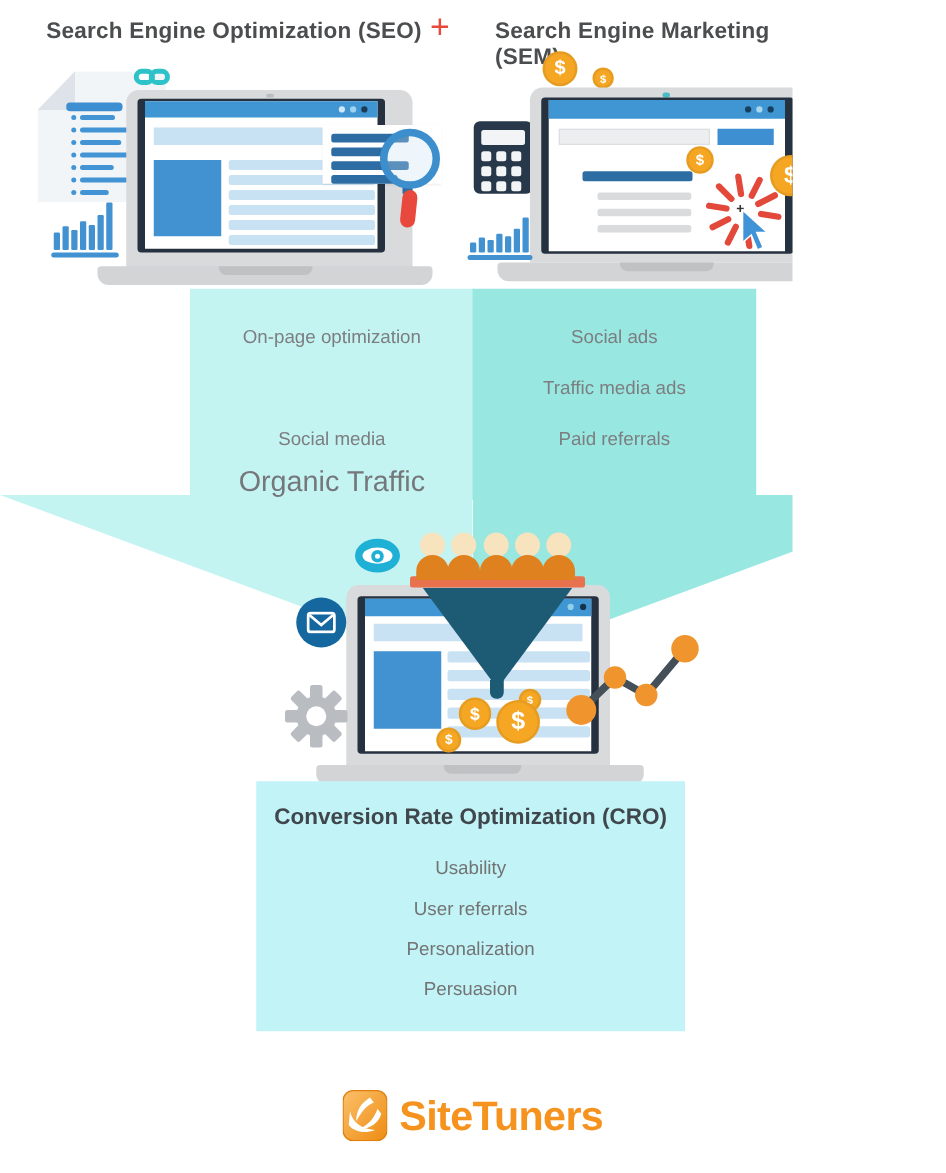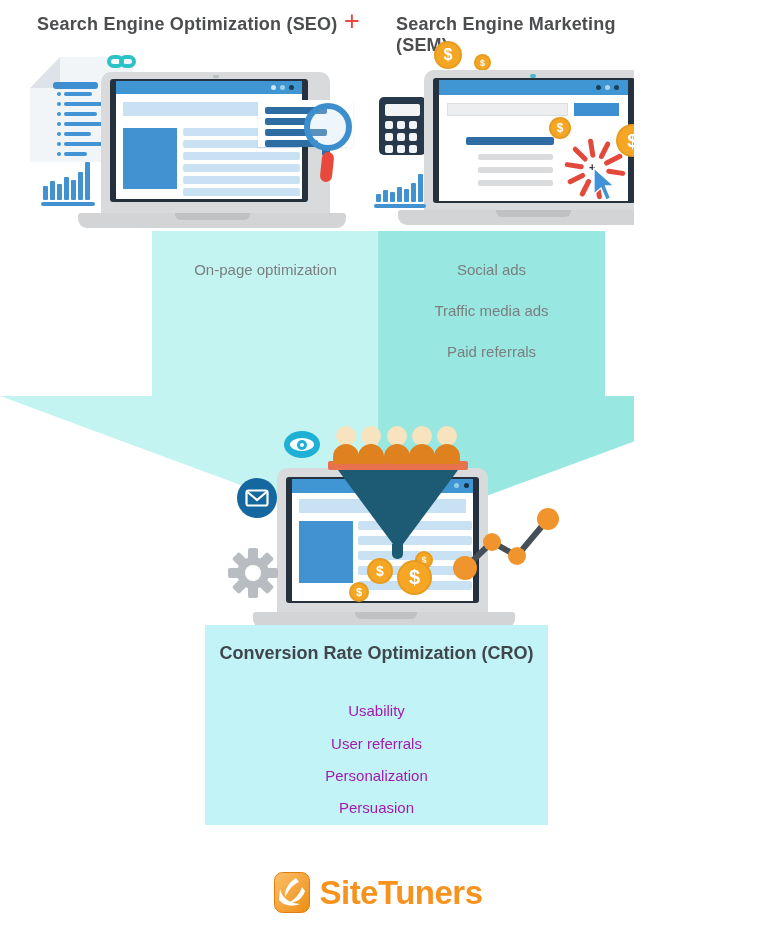--- a/index.html
+++ b/index.html
@@ -50,6 +50,7 @@
 
   <div class="colbox" style="left:152px;background:#c4f4f2;">
     <div class="colitem" style="top:30px;">On-page optimization</div>
+    <div class="colitem" style="top:112px;">Social media</div>
   </div>
   <div class="colbox" style="left:378px;background:#99e7e1;">
     <div class="colitem" style="top:30px;">Social ads</div>

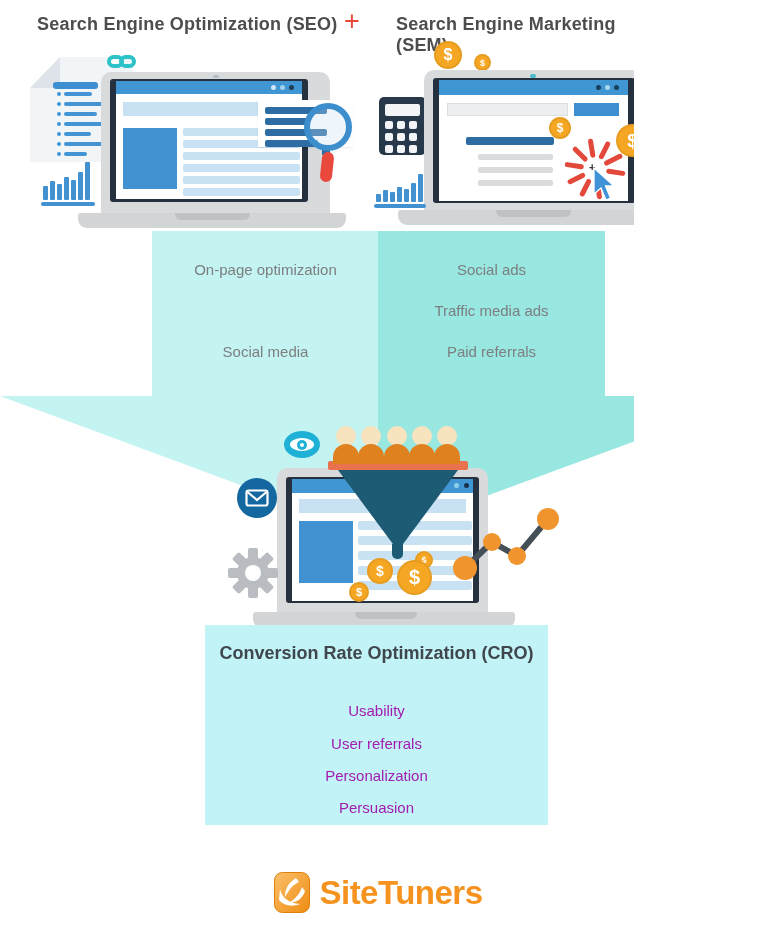--- a/index.html
+++ b/index.html
@@ -51,6 +51,7 @@
   <div class="colbox" style="left:152px;background:#c4f4f2;">
     <div class="colitem" style="top:30px;">On-page optimization</div>
     <div class="colitem" style="top:112px;">Social media</div>
+    <div class="collabel" style="top:141px;">Organic Traffic</div>
   </div>
   <div class="colbox" style="left:378px;background:#99e7e1;">
     <div class="colitem" style="top:30px;">Social ads</div>

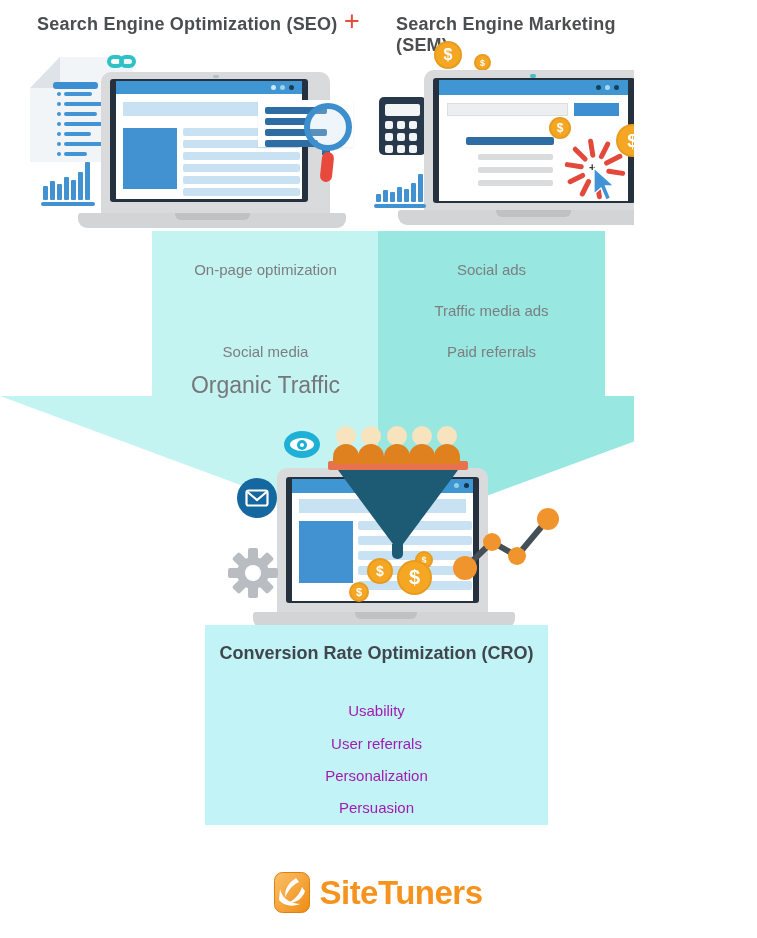--- a/index.html
+++ b/index.html
@@ -32,7 +32,7 @@
   .person .head{width:20px;height:20px;border-radius:50%;background:#f7e3bd;margin:0 auto;}
   .person .bodyy{width:26px;height:20px;background:#df811e;border-radius:13px 13px 2px 2px;margin-top:-2px;}
   .crobox{position:absolute;left:205px;top:625px;width:343px;height:200px;background:#c2f3f7;text-align:center;}
-  .croitem{position:absolute;width:100%;font-size:15px;color:#a21caf;margin-top:16px;}
+  .croitem{position:absolute;width:100%;font-size:15px;color:#737373;}
   .logo-row{position:absolute;left:0;top:872px;width:757px;display:flex;align-items:center;justify-content:center;gap:9px;}
   .logo-text{font-size:33px;font-weight:700;color:#f6921e;letter-spacing:-0.5px;}
 </style>

